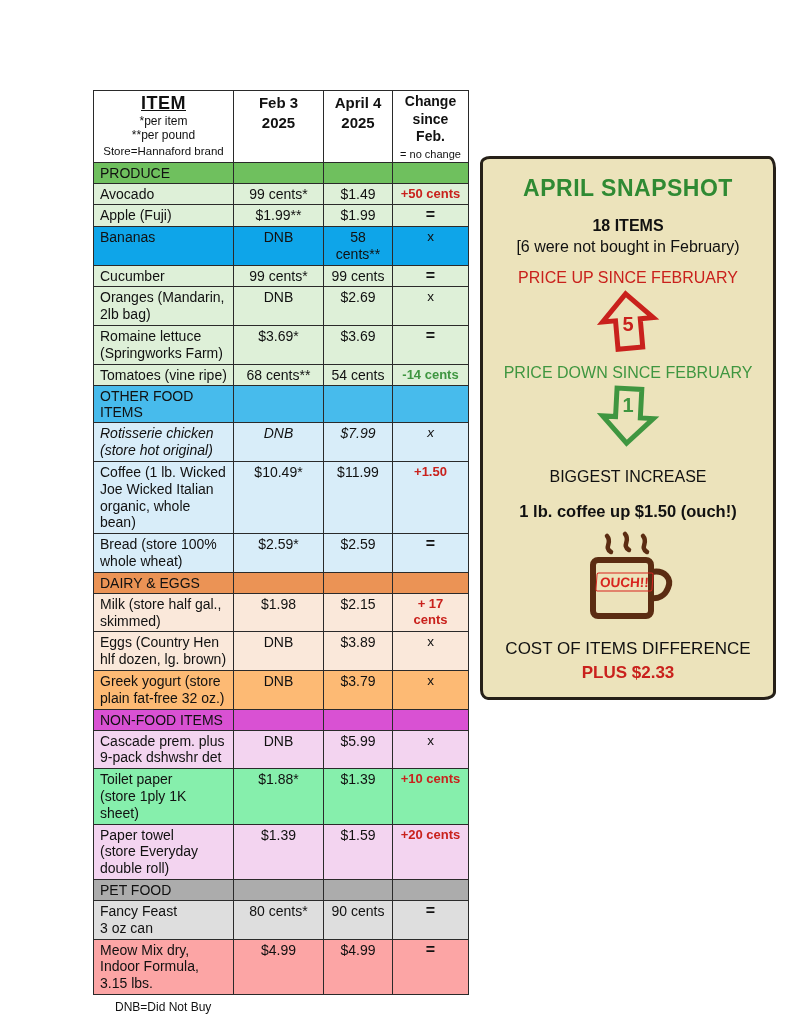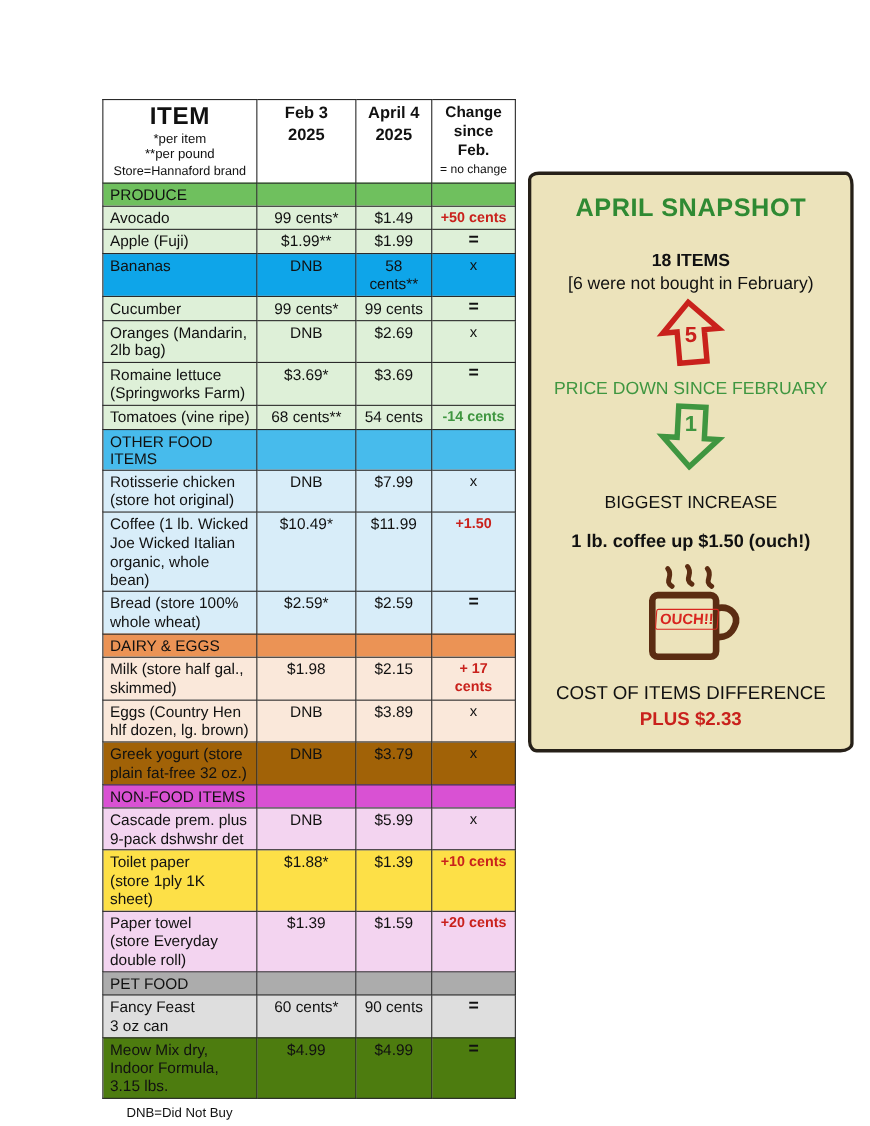--- a/index.html
+++ b/index.html
@@ -15,7 +15,7 @@
     padding:2px 6px;vertical-align:top;box-sizing:border-box;
   }
   thead th{vertical-align:middle;text-align:center;background:#fff;padding:4px 2px;height:66px;}
-  .item-title{font-size:22px;font-weight:800;letter-spacing:.5px;}
+  .item-title{font-size:18px;font-weight:800;letter-spacing:.5px;text-decoration:underline;}
   .item-sub{font-size:12px;font-weight:400;line-height:1.2;}
   .item-sub.small{font-size:11.5px;margin-top:2px;}
   .th-col{font-weight:700;font-size:15px;line-height:1.3;white-space:pre-line;}

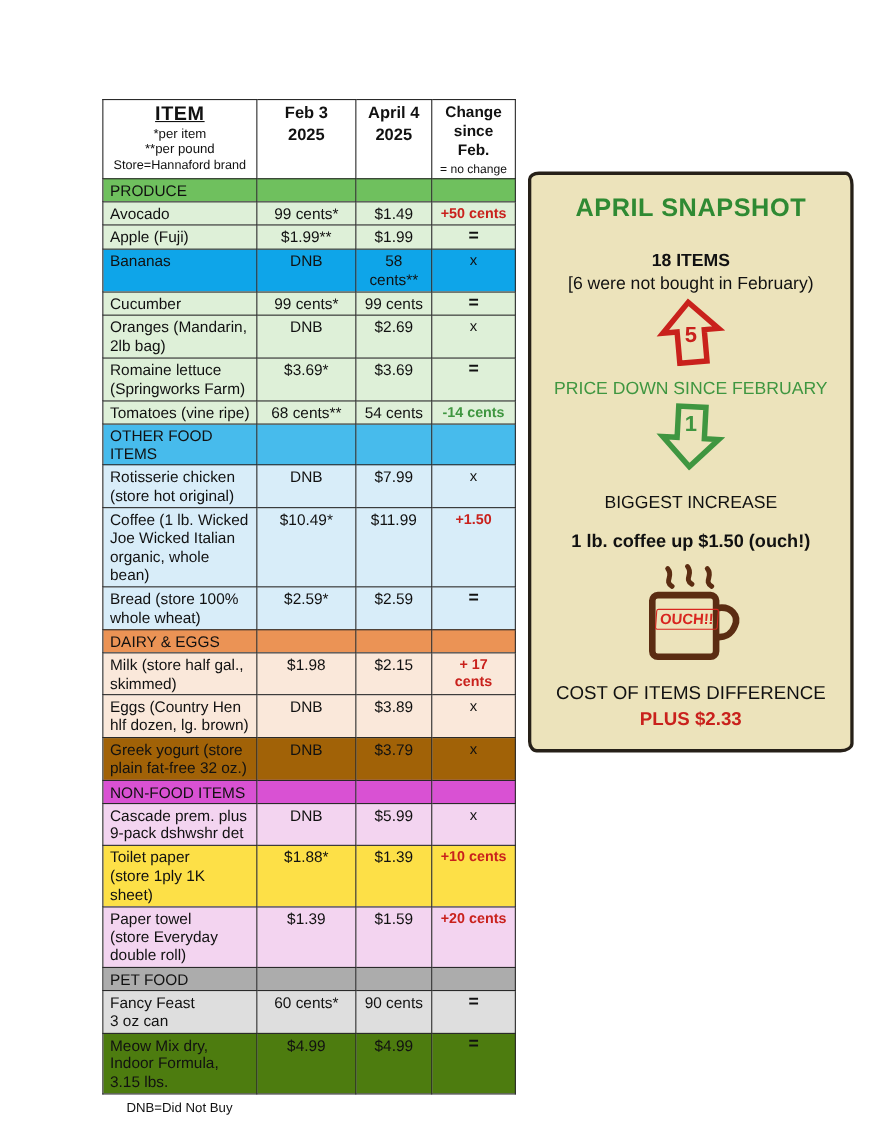--- a/index.html
+++ b/index.html
@@ -39,7 +39,7 @@
     padding:12px 8px 14px;
   }
   .snap-title{color:var(--green-dark);font-size:23px;font-weight:800;letter-spacing:.5px;margin-top:4px;}
-  .snap-items{font-size:16px;font-weight:800;margin-top:27px;}
+  .snap-items{font-size:16px;font-weight:800;margin-top:15px;}
   .snap-note{font-size:16px;margin-top:3px;}
   .snap-up-label{color:var(--red);font-size:16px;margin-top:13px;}
   .snap-down-label{color:var(--green);font-size:16px;margin-top:12px;}

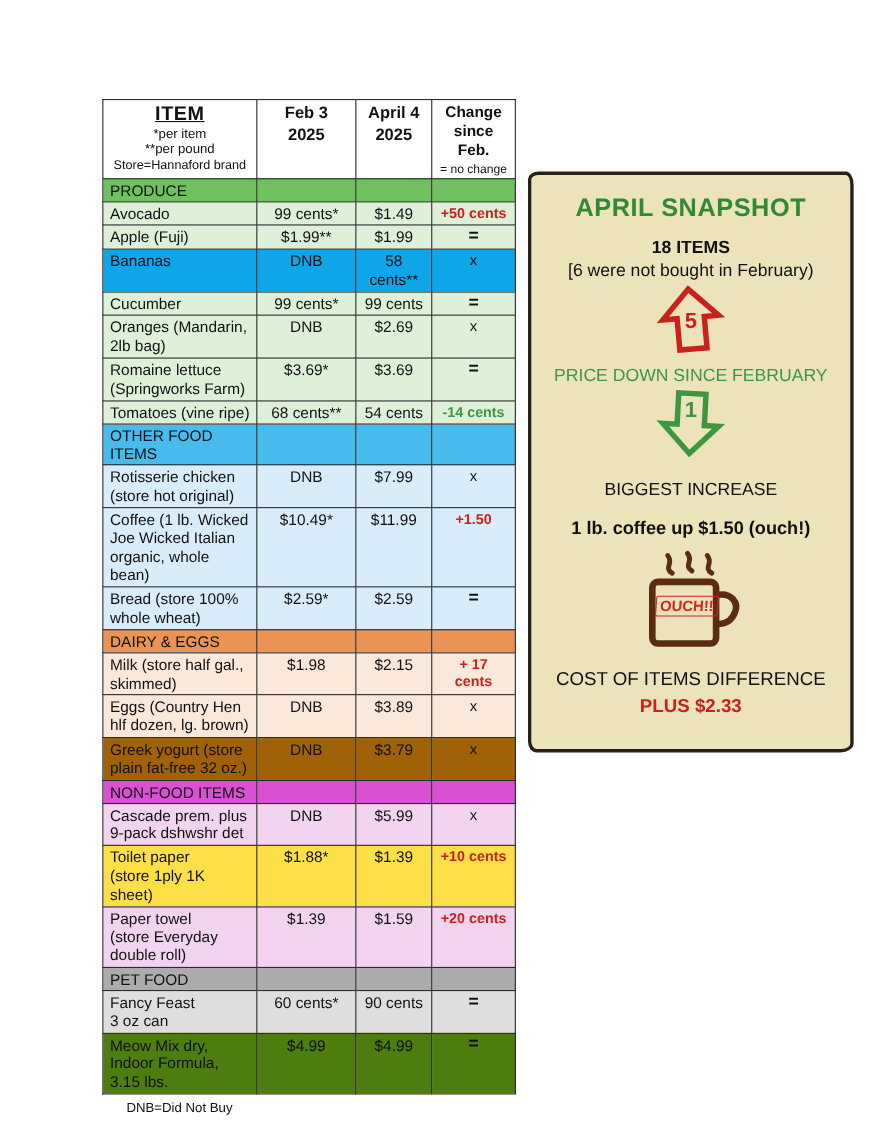--- a/index.html
+++ b/index.html
@@ -259,6 +259,7 @@
   <div class="snap-title">APRIL SNAPSHOT</div>
   <div class="snap-items">18 ITEMS</div>
   <div class="snap-note">[6 were not bought in February)</div>
+  <div class="snap-up-label">PRICE UP SINCE FEBRUARY</div>
   <div class="arrow-wrap arrow-up">
     <svg viewBox="0 0 100 100" aria-hidden="true">
       <path d="M50 6 L91 48 L70 48 L70 94 L30 94 L30 48 L9 48 Z" fill="none" stroke="currentColor" stroke-width="8" stroke-miterlimit="4" transform="rotate(-5 50 50)"></path>

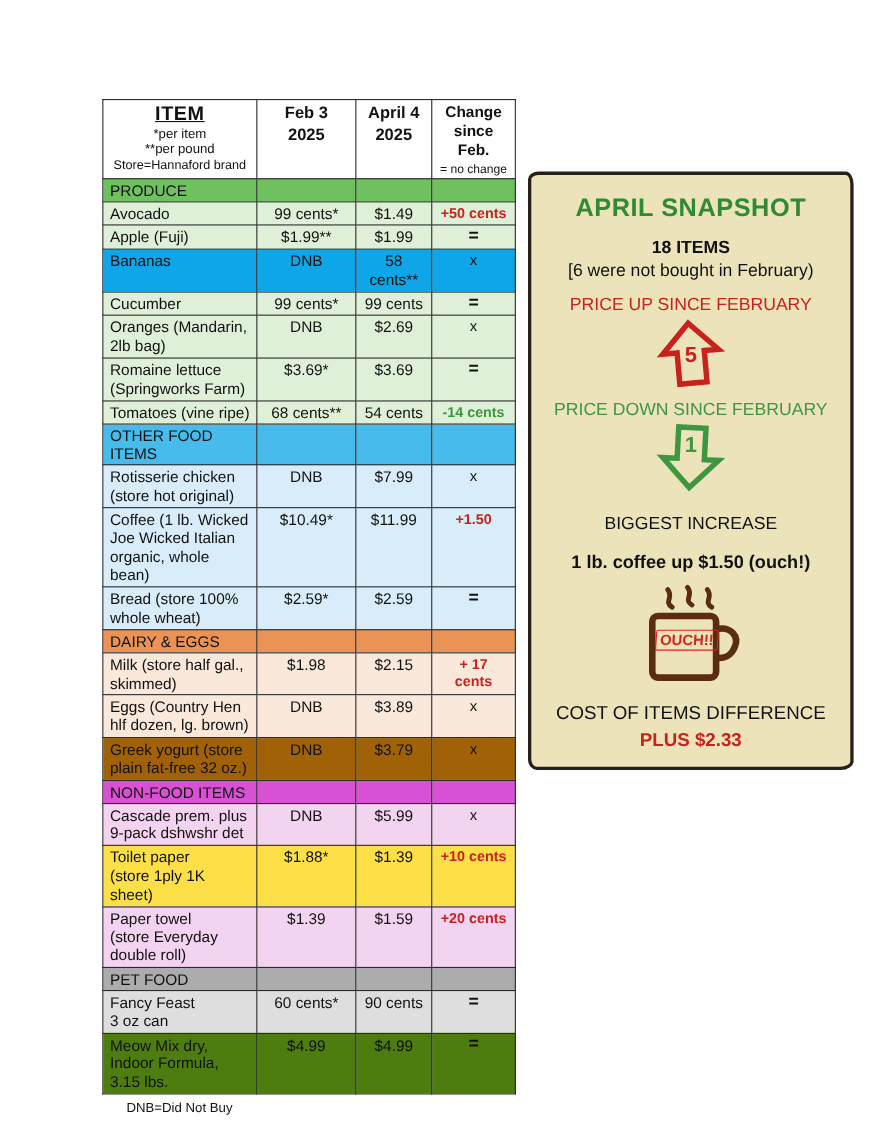--- a/index.html
+++ b/index.html
@@ -151,7 +151,7 @@
           <td class=""></td>
           <td class=""></td>
         </tr>
-        <tr style="background: rgb(216, 237, 249);">
+        <tr style="background: rgb(216, 237, 249); font-style: italic;">
           <td class="td-item">Rotisserie chicken
 (store hot original)</td>
           <td class="td-num">DNB</td>

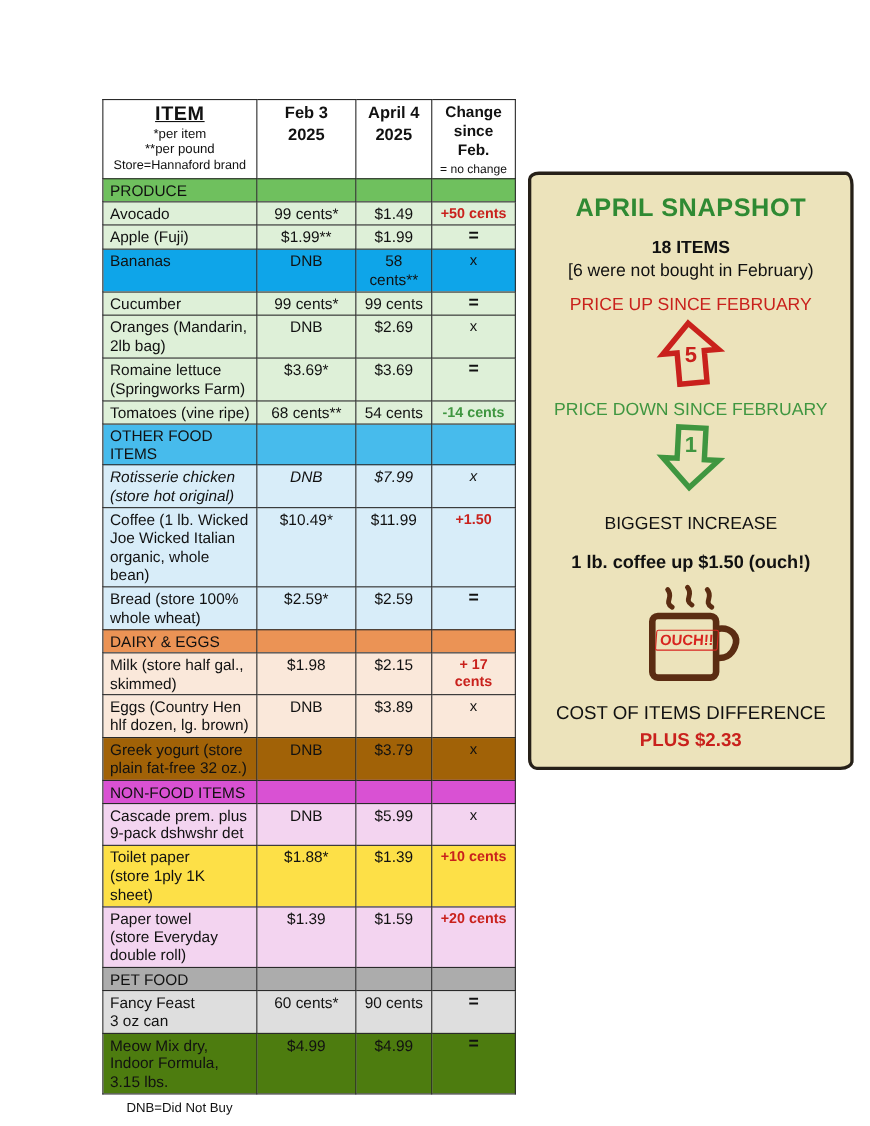--- a/index.html
+++ b/index.html
@@ -194,7 +194,7 @@
           <td class="td-num">$3.89</td>
           <td class="td-change chg-x">x</td>
         </tr>
-        <tr style="background: #a16207;">
+        <tr style="background: #fdba74;">
           <td class="td-item">Greek yogurt (store
 plain fat-free 32 oz.)</td>
           <td class="td-num">DNB</td>

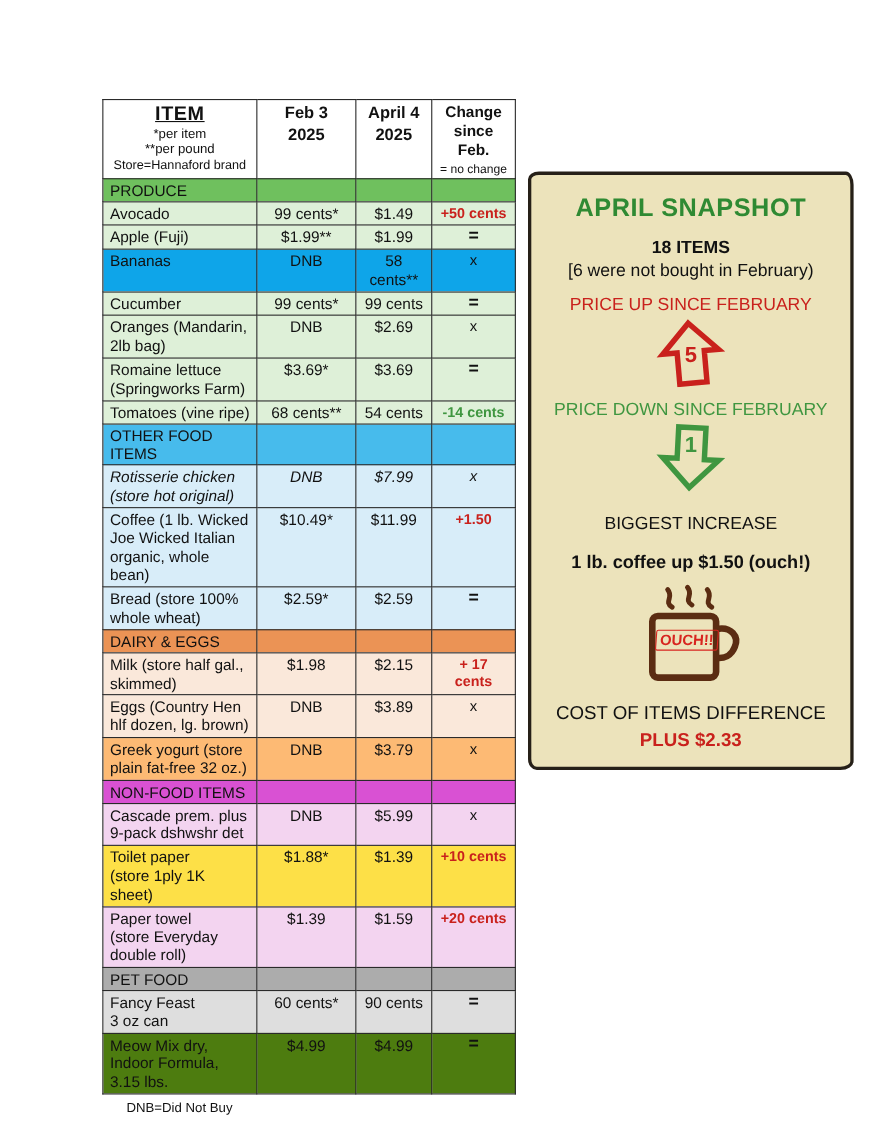--- a/index.html
+++ b/index.html
@@ -214,7 +214,7 @@
           <td class="td-num">$5.99</td>
           <td class="td-change chg-x">x</td>
         </tr>
-        <tr style="background: #fde047;">
+        <tr style="background: #86efac;">
           <td class="td-item">Toilet paper
 (store 1ply 1K sheet)</td>
           <td class="td-num">$1.88*</td>

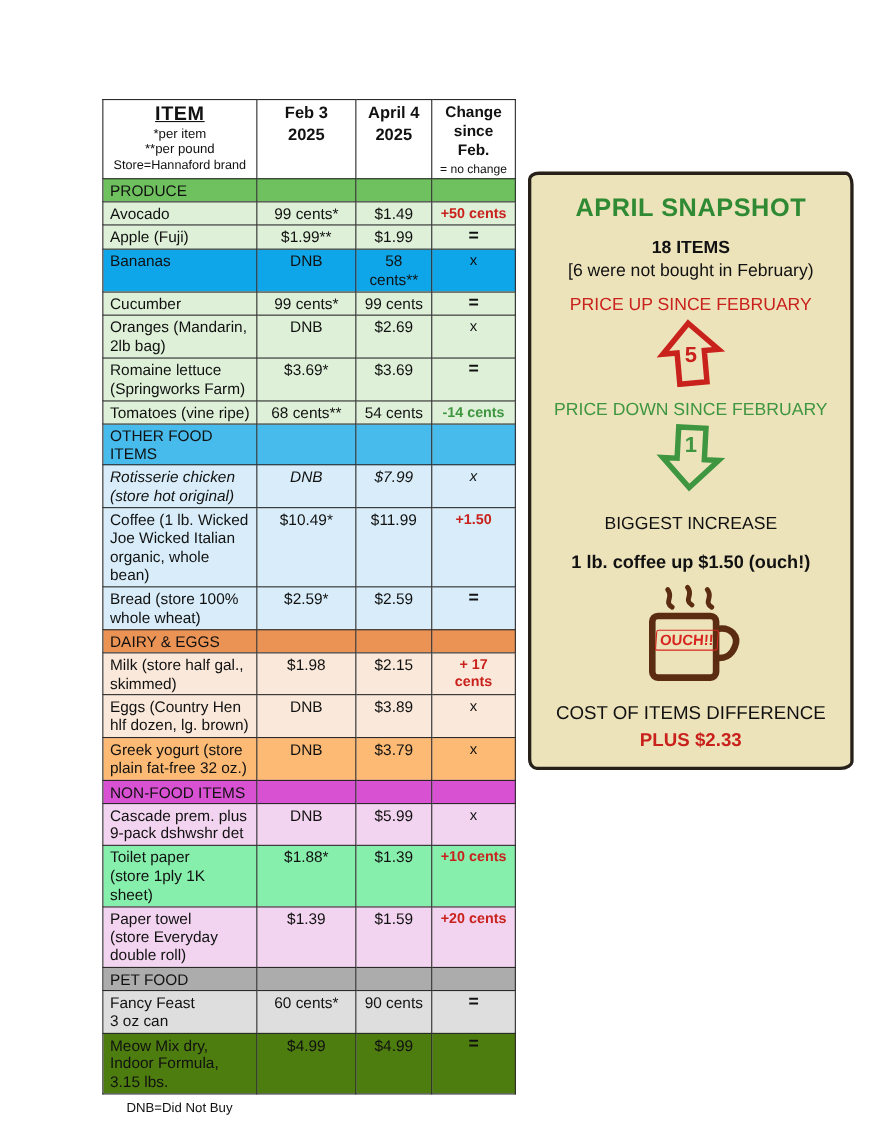--- a/index.html
+++ b/index.html
@@ -238,7 +238,7 @@
         <tr style="background: rgb(222, 222, 222);">
           <td class="td-item">Fancy Feast
 3 oz can</td>
-          <td class="td-num">60 cents*</td>
+          <td class="td-num">80 cents*</td>
           <td class="td-num">90 cents</td>
           <td class="td-change chg-equal">=</td>
         </tr>

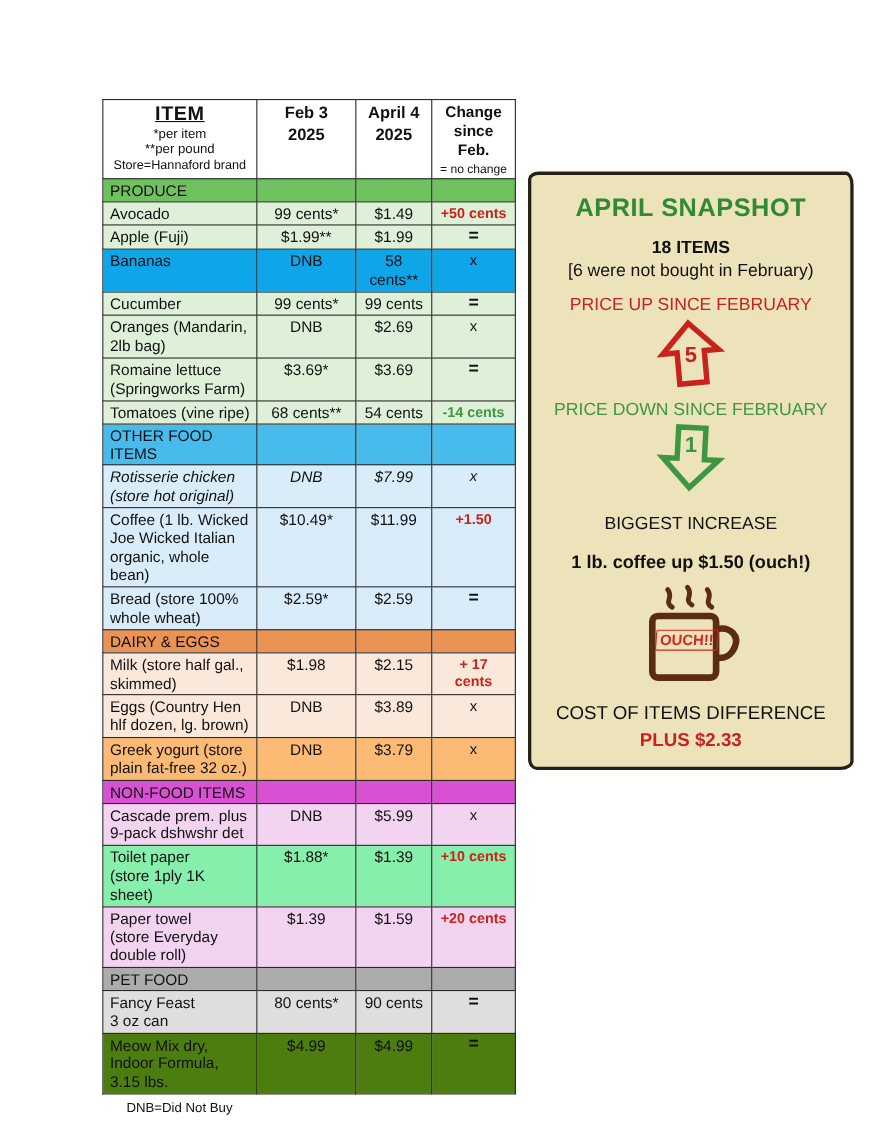--- a/index.html
+++ b/index.html
@@ -242,7 +242,7 @@
           <td class="td-num">90 cents</td>
           <td class="td-change chg-equal">=</td>
         </tr>
-        <tr style="background: #4d7c0f;">
+        <tr style="background: #fca5a5;">
           <td class="td-item">Meow Mix dry,
 Indoor Formula,
 3.15 lbs.</td>

